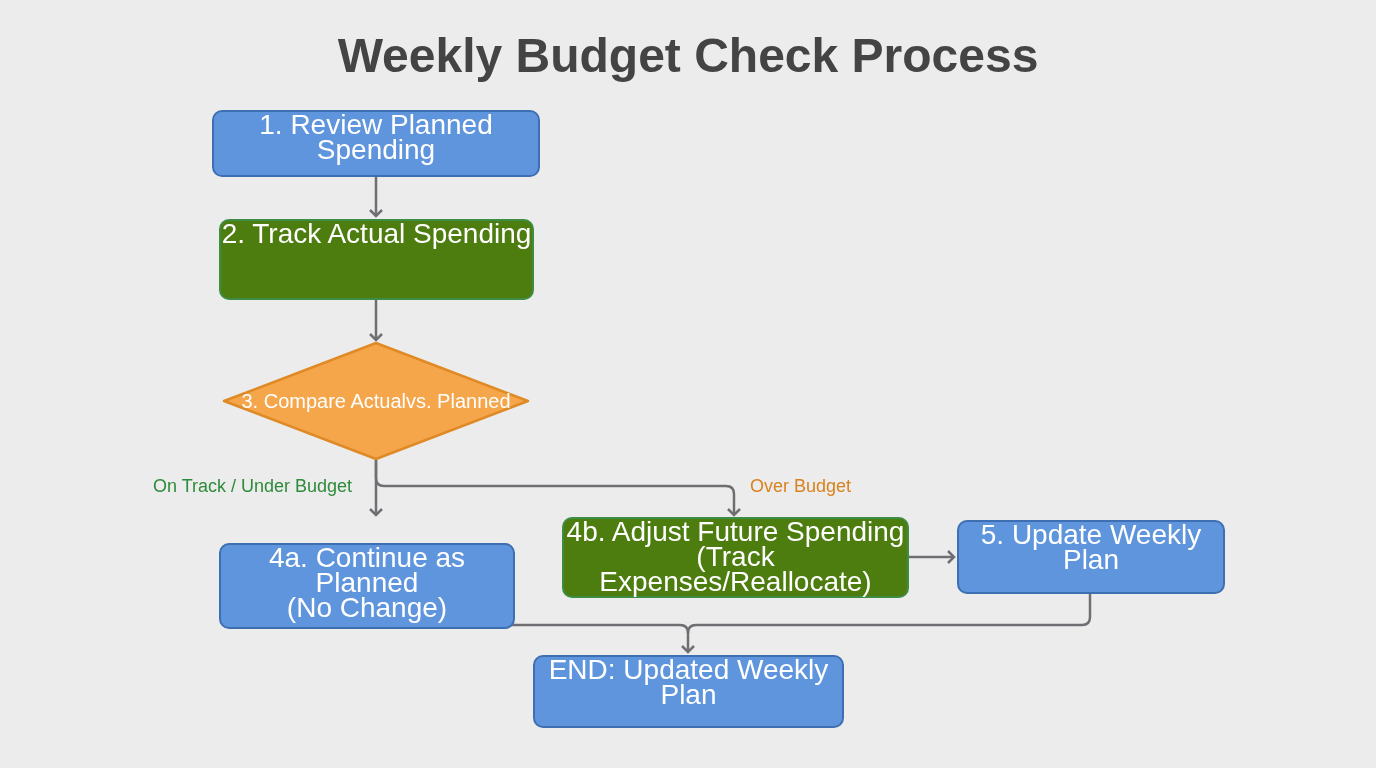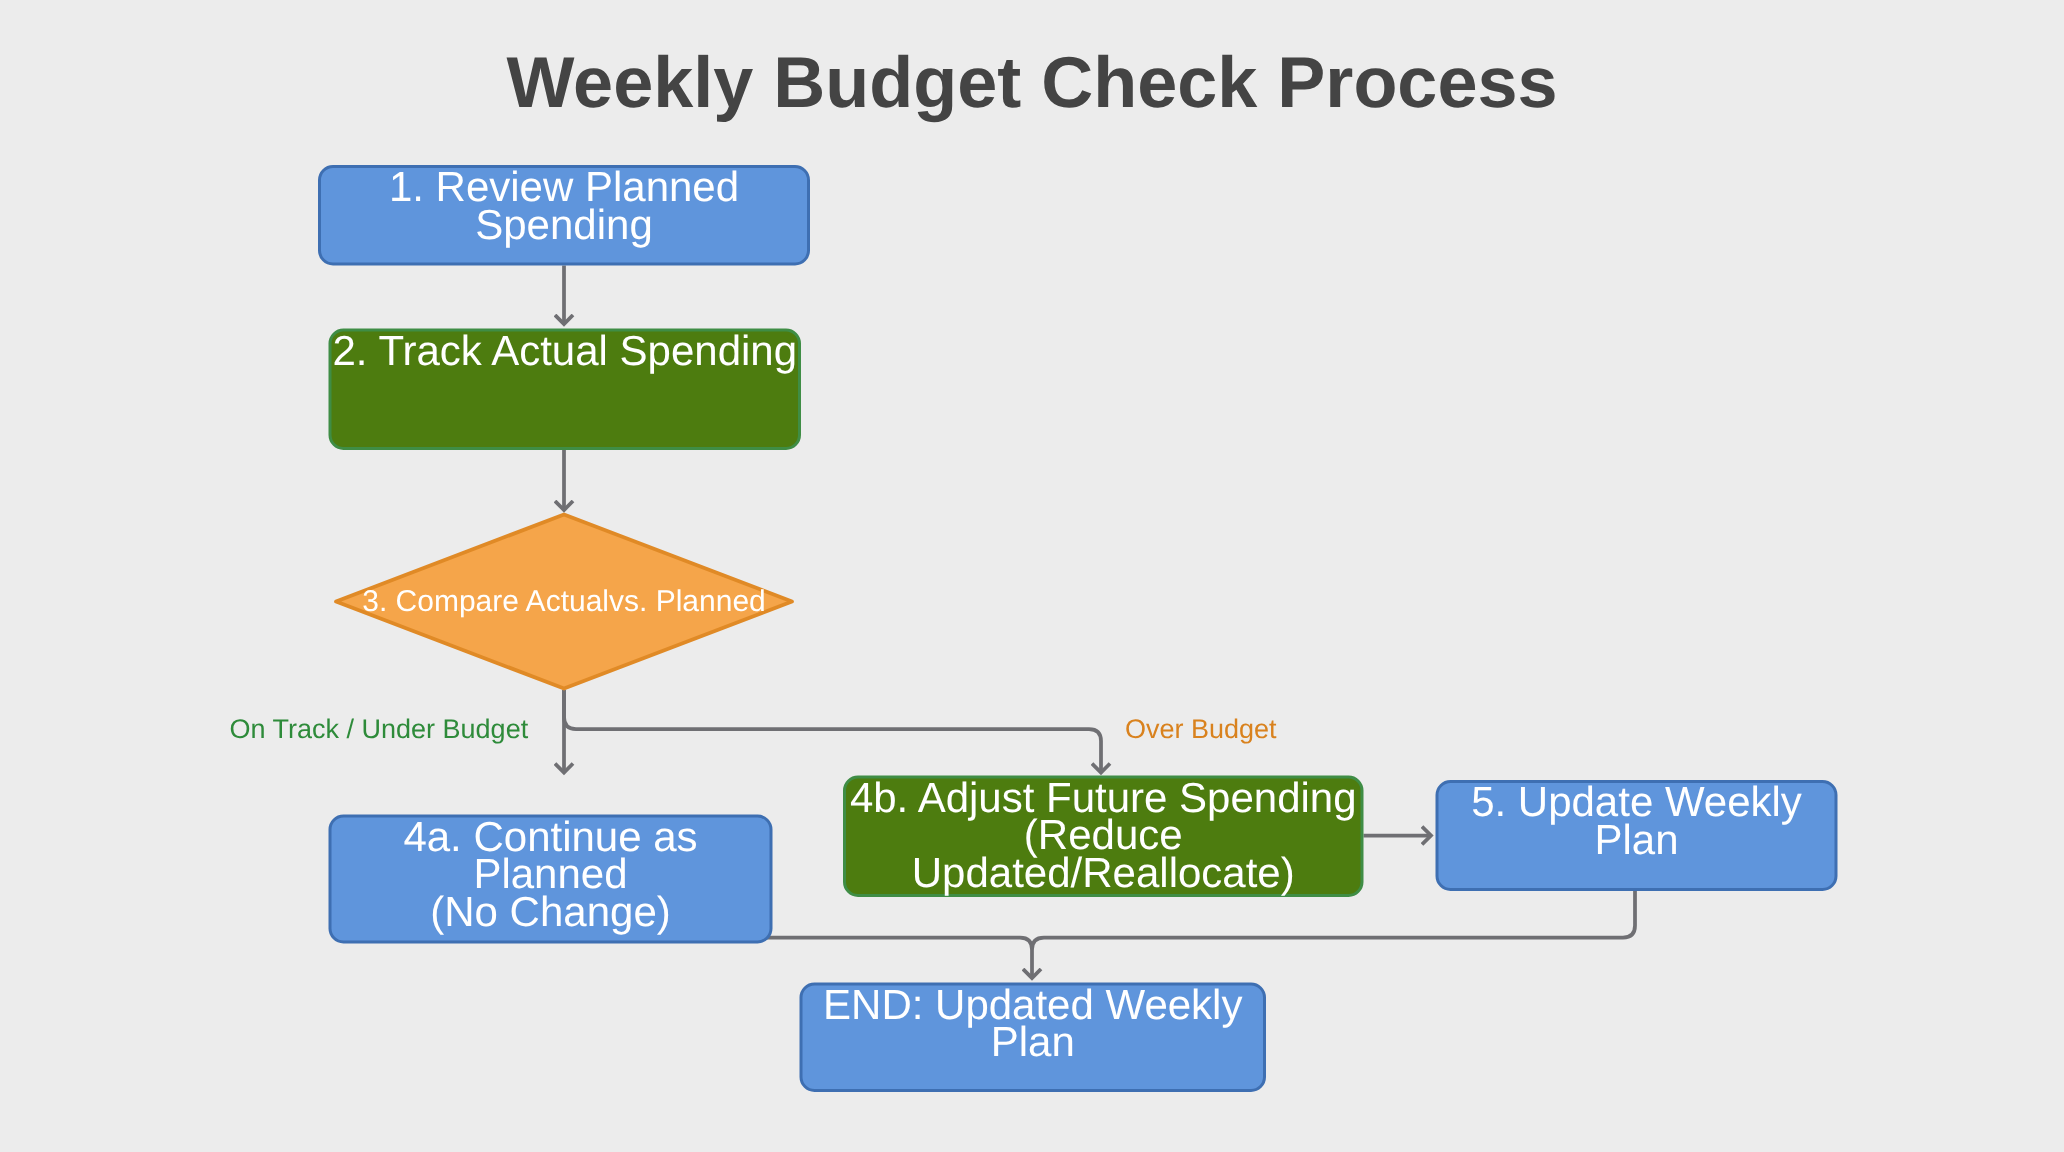--- a/index.html
+++ b/index.html
@@ -76,7 +76,7 @@
 
 <div class="node green" style="left:562px;top:517px;width:347px;height:81px;">
   <span>4b. Adjust Future Spending</span>
-  <span>(Reduce Updated/Reallocate)</span>
+  <span>(Track Expenses/Reallocate)</span>
 </div>
 
 <div class="node blue" style="left:957px;top:520px;width:268px;height:74px;">

